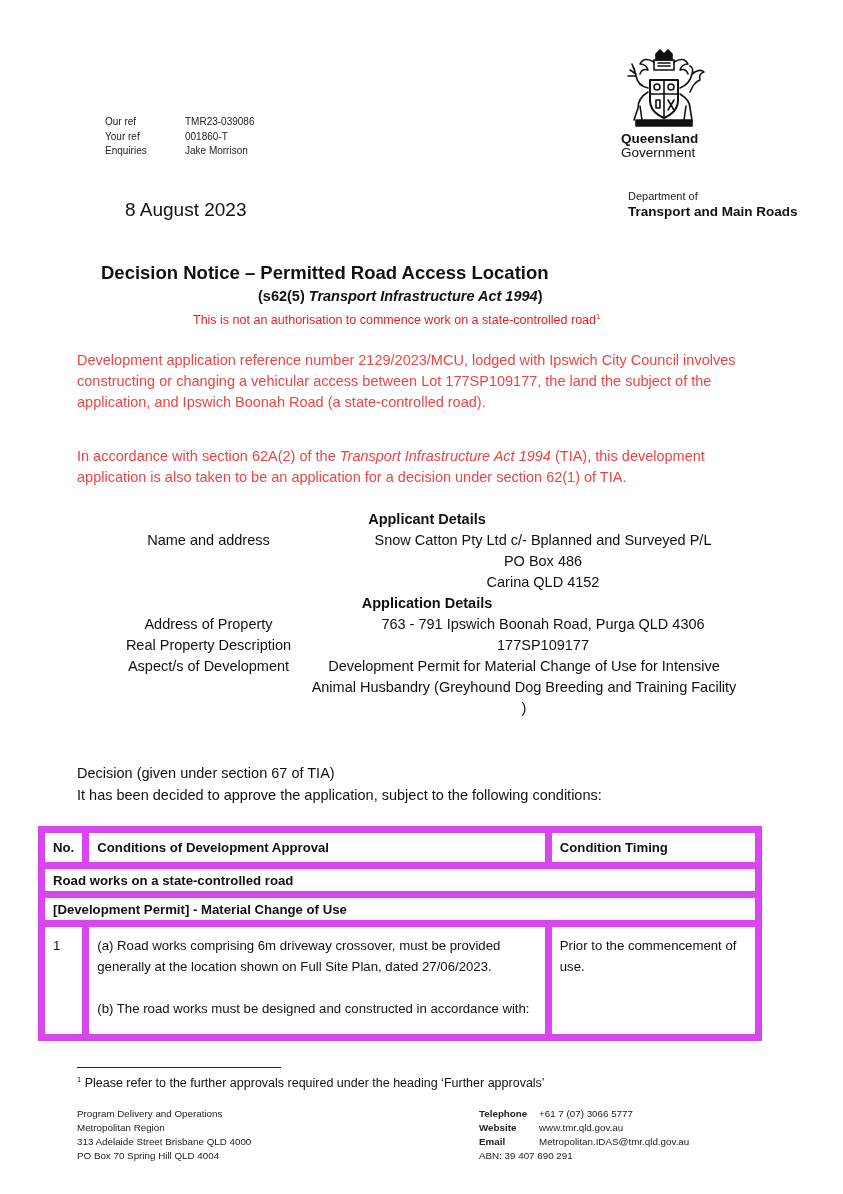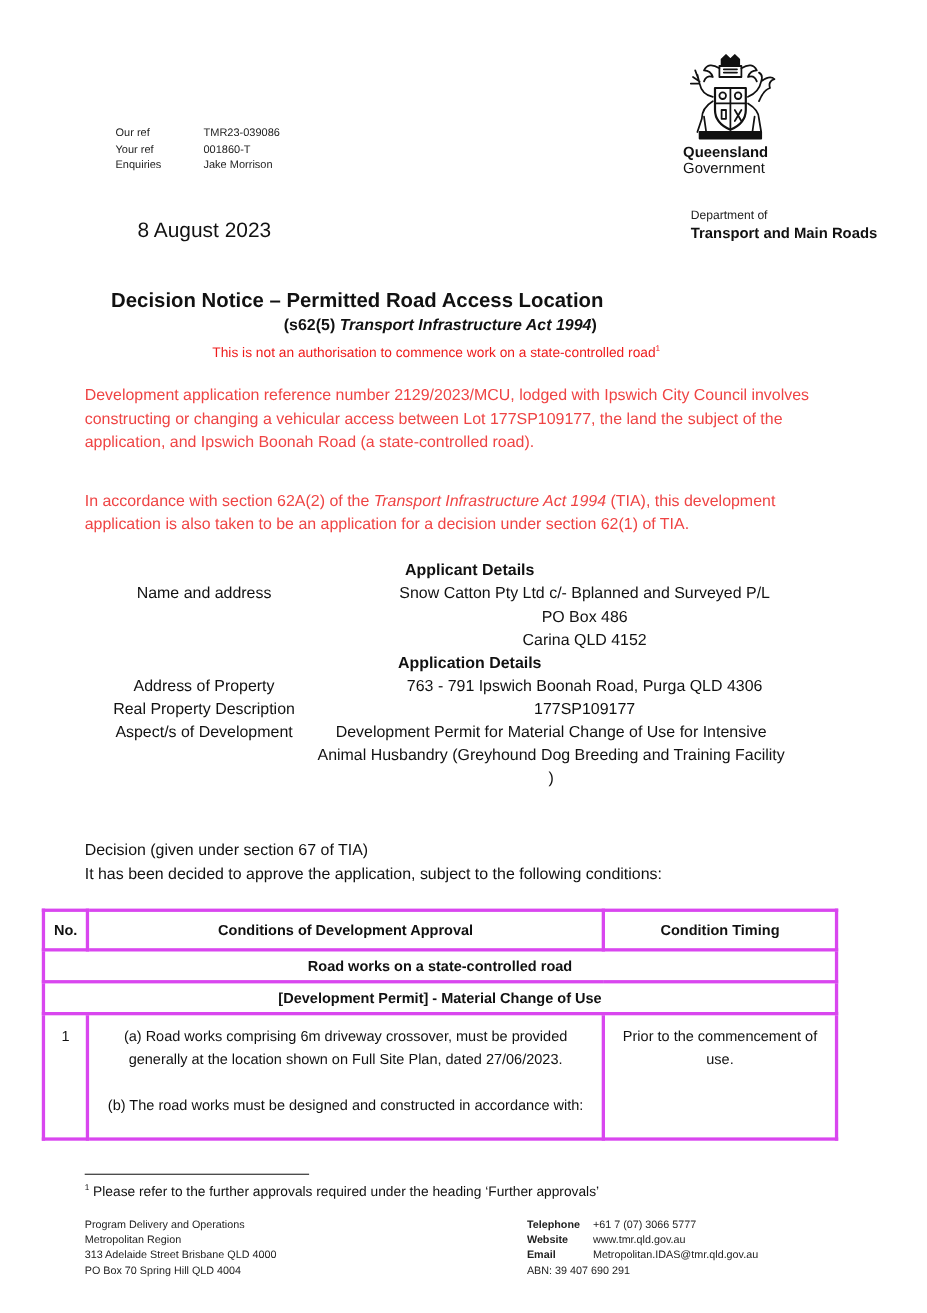--- a/index.html
+++ b/index.html
@@ -44,7 +44,7 @@
     
     .details { left: 77px; top: 509px; width: 700px; font-size: 14.5px; line-height: 21px; text-align: center; }
     .details .section-head { font-weight: bold; }
-    .details .drow { display: flex; }
+    .details .drow { display: flex; margin-left: 23px; }
     .details .dlbl { width: 209px; padding-left: 8px; }
     .details .dval { flex: 1; }
 

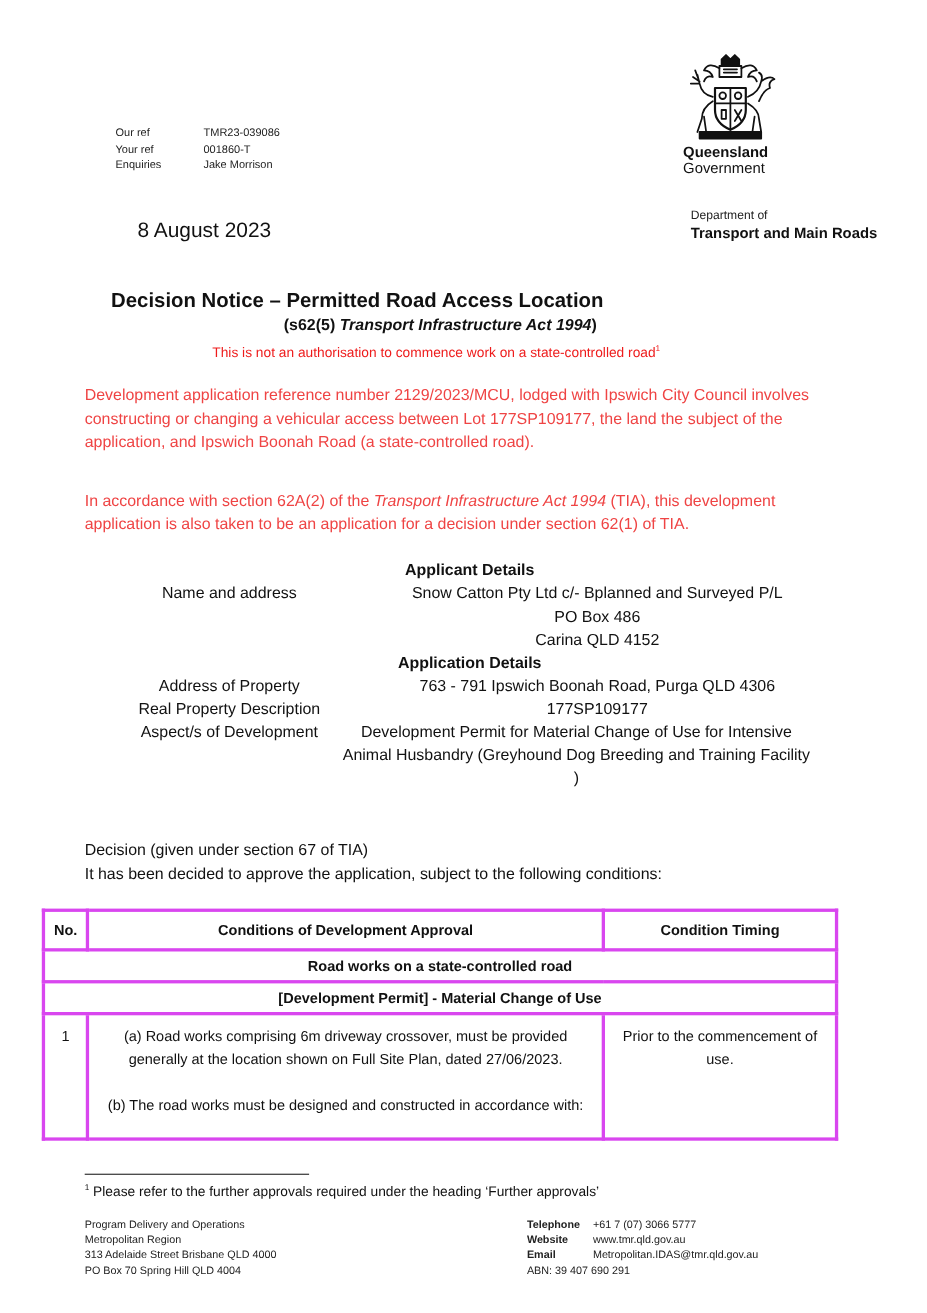--- a/index.html
+++ b/index.html
@@ -59,8 +59,8 @@
       color: #111;
     }
     .cond-table td, .cond-table th {
-      border: 3px solid #d946ef;
-      text-align: center;
+      border: 7px solid #d946ef;
+      text-align: left;
       vertical-align: top;
     }
     .cond-table th { font-weight: bold; height: 36px; vertical-align: middle; padding: 0 8px; }

